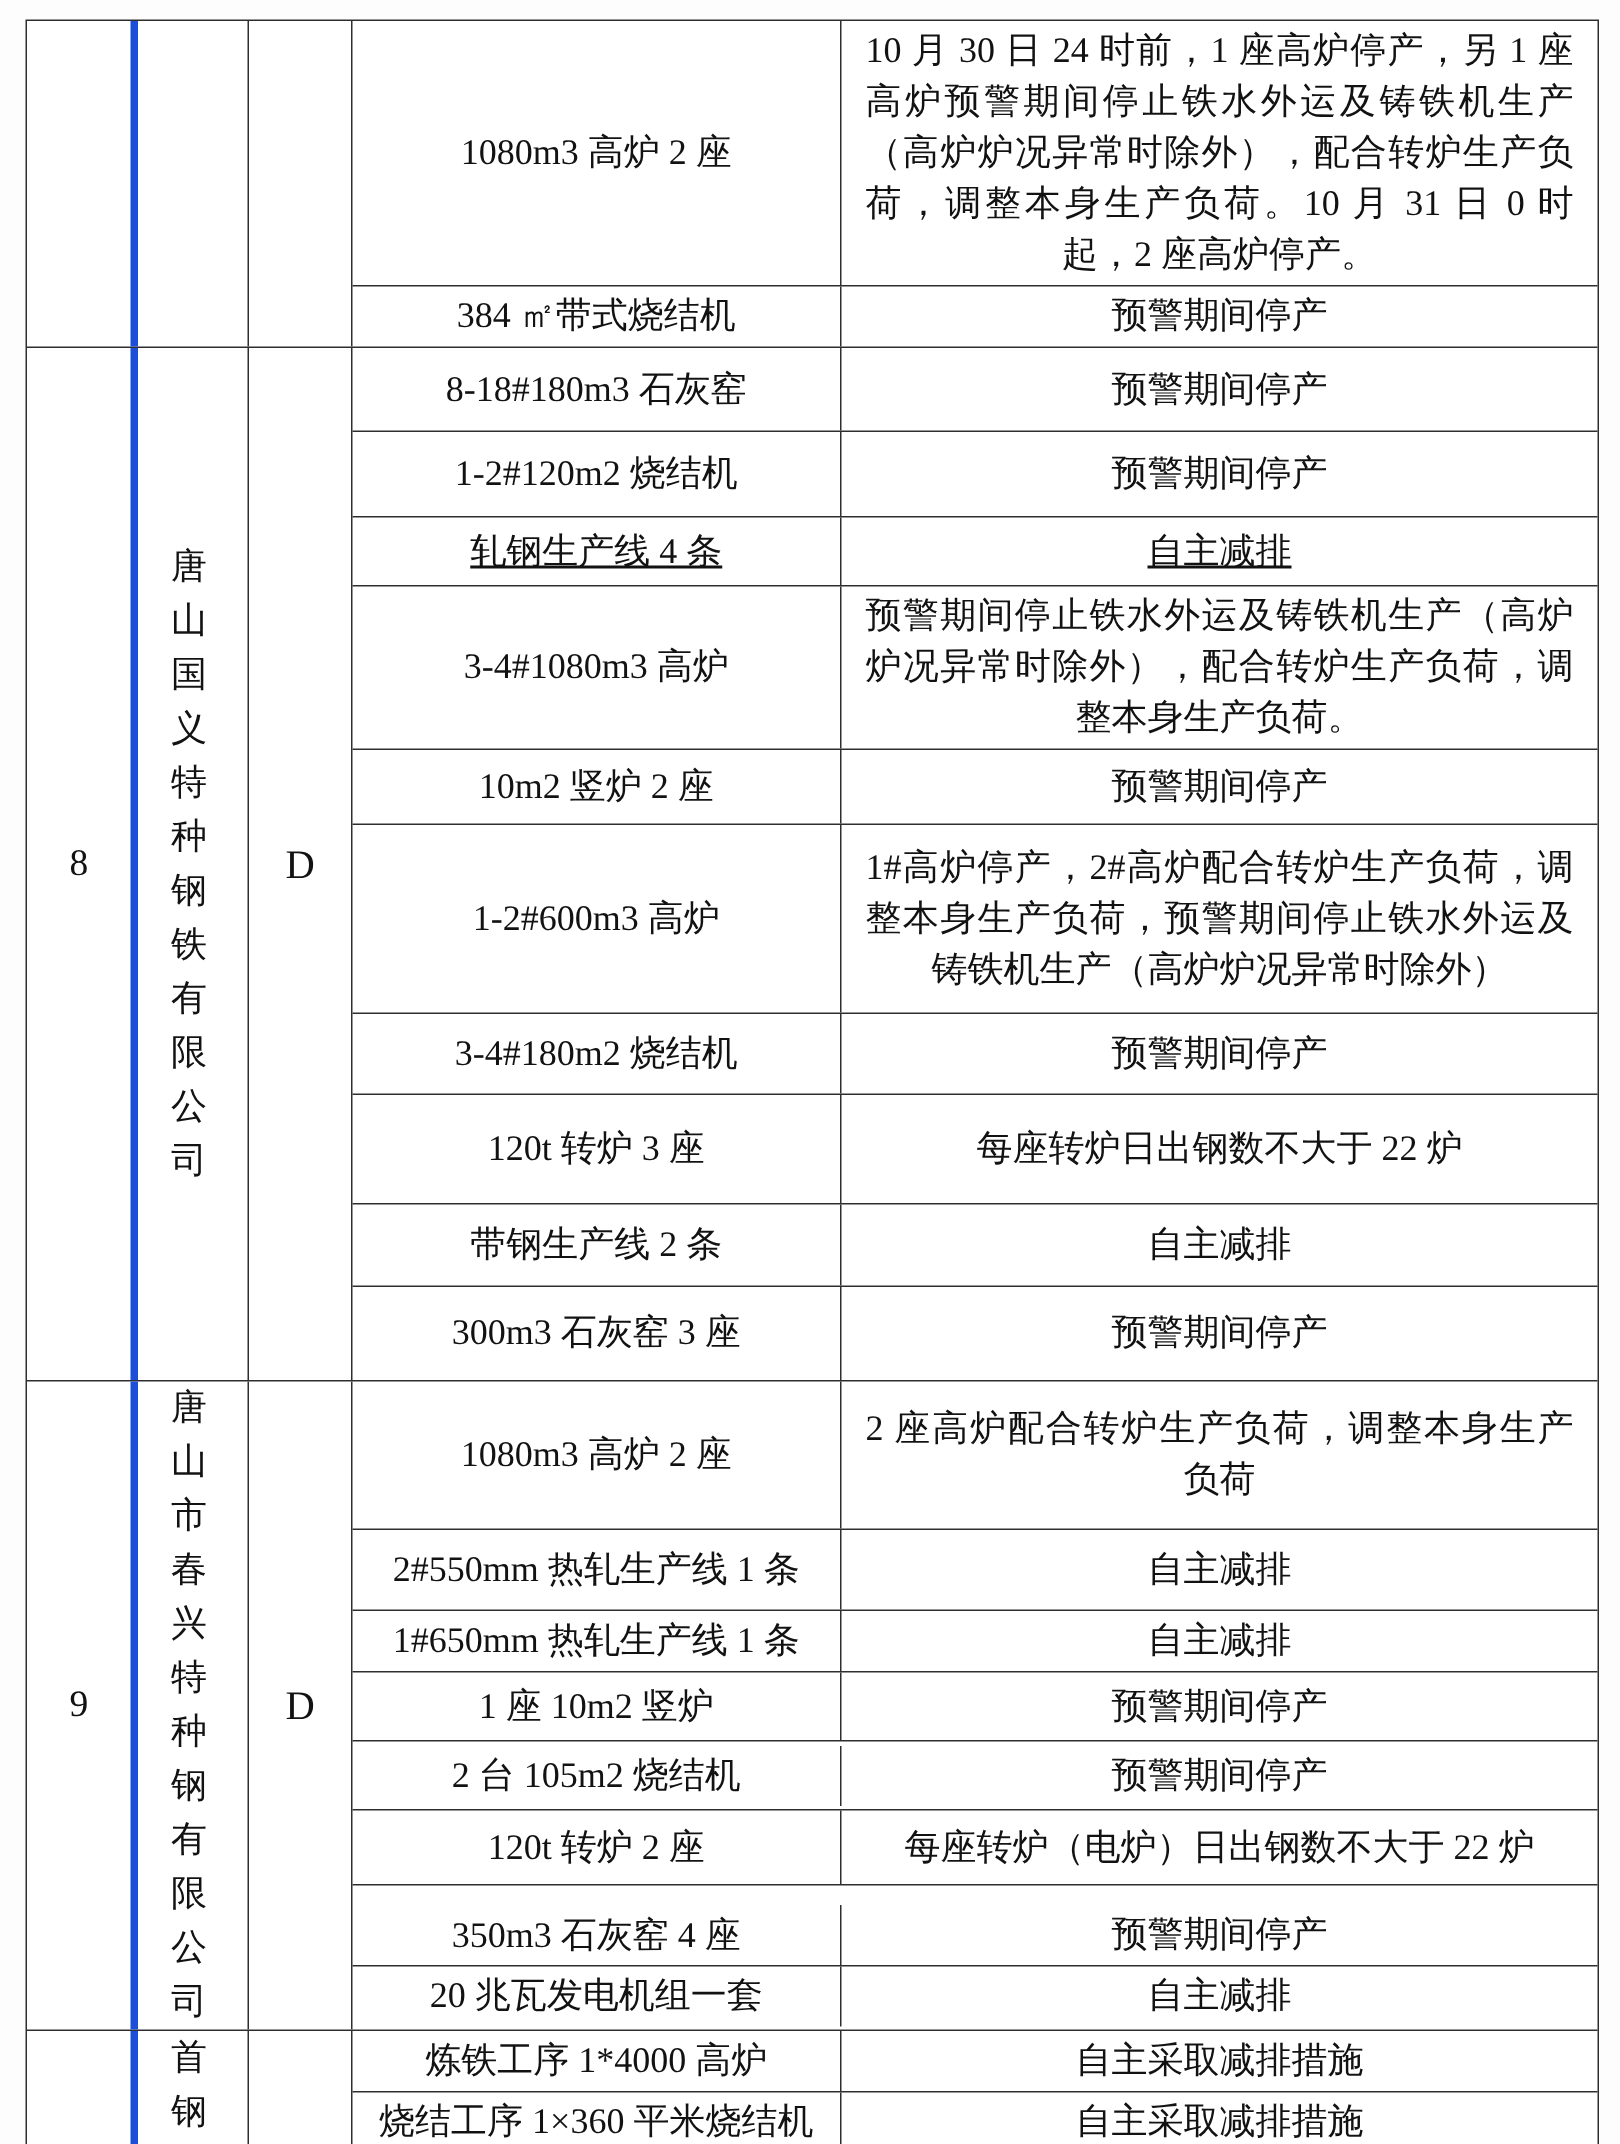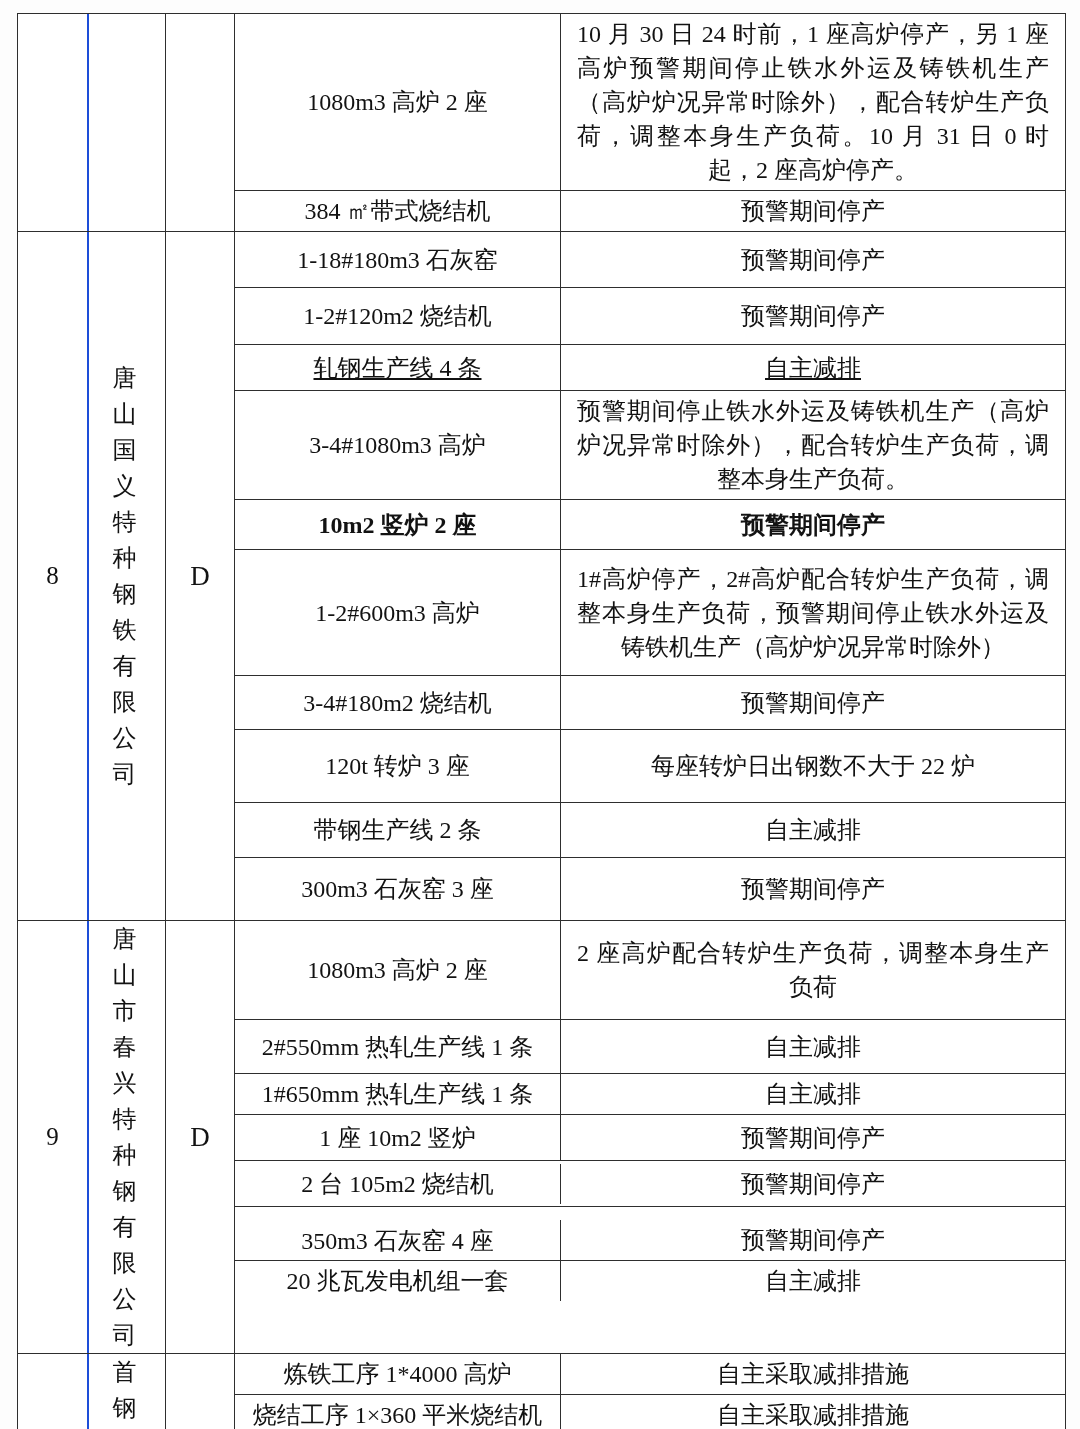--- a/index.html
+++ b/index.html
@@ -99,7 +99,7 @@
       <div class="rows">
         <div class="row" style="min-height: 55px;">
           <div class="cell c-equip">
-            <span class="inner">1-18#180m3 石灰窑</span>
+            <span class="inner">8-18#180m3 石灰窑</span>
           </div>
           <div class="cell c-measure">
             <span class="inner">预警期间停产</span>

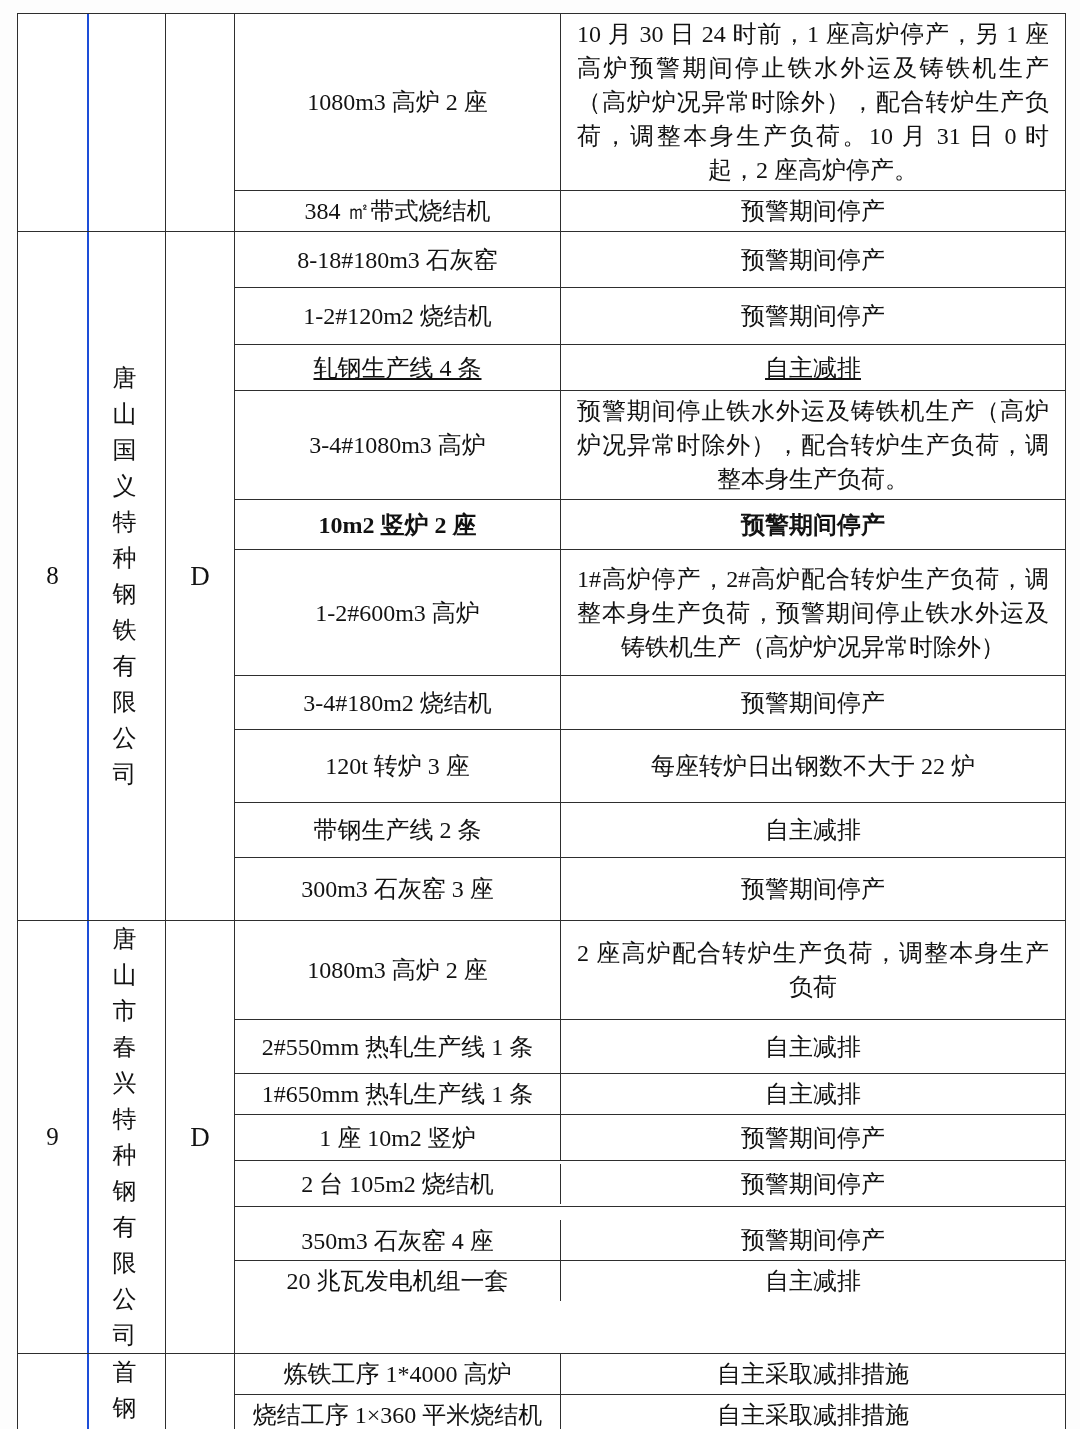--- a/index.html
+++ b/index.html
@@ -28,7 +28,7 @@
   .c-index  { width: 69px; flex: 0 0 69px; font-size: 25px; }
   .c-company{
     width: 78px; flex: 0 0 78px;
-    border-left: 2px solid #1d4ed8;
+    border-left: 5px solid #1d4ed8;
     padding: 0 11px;
     letter-spacing: 5px;
     line-height: 36px;

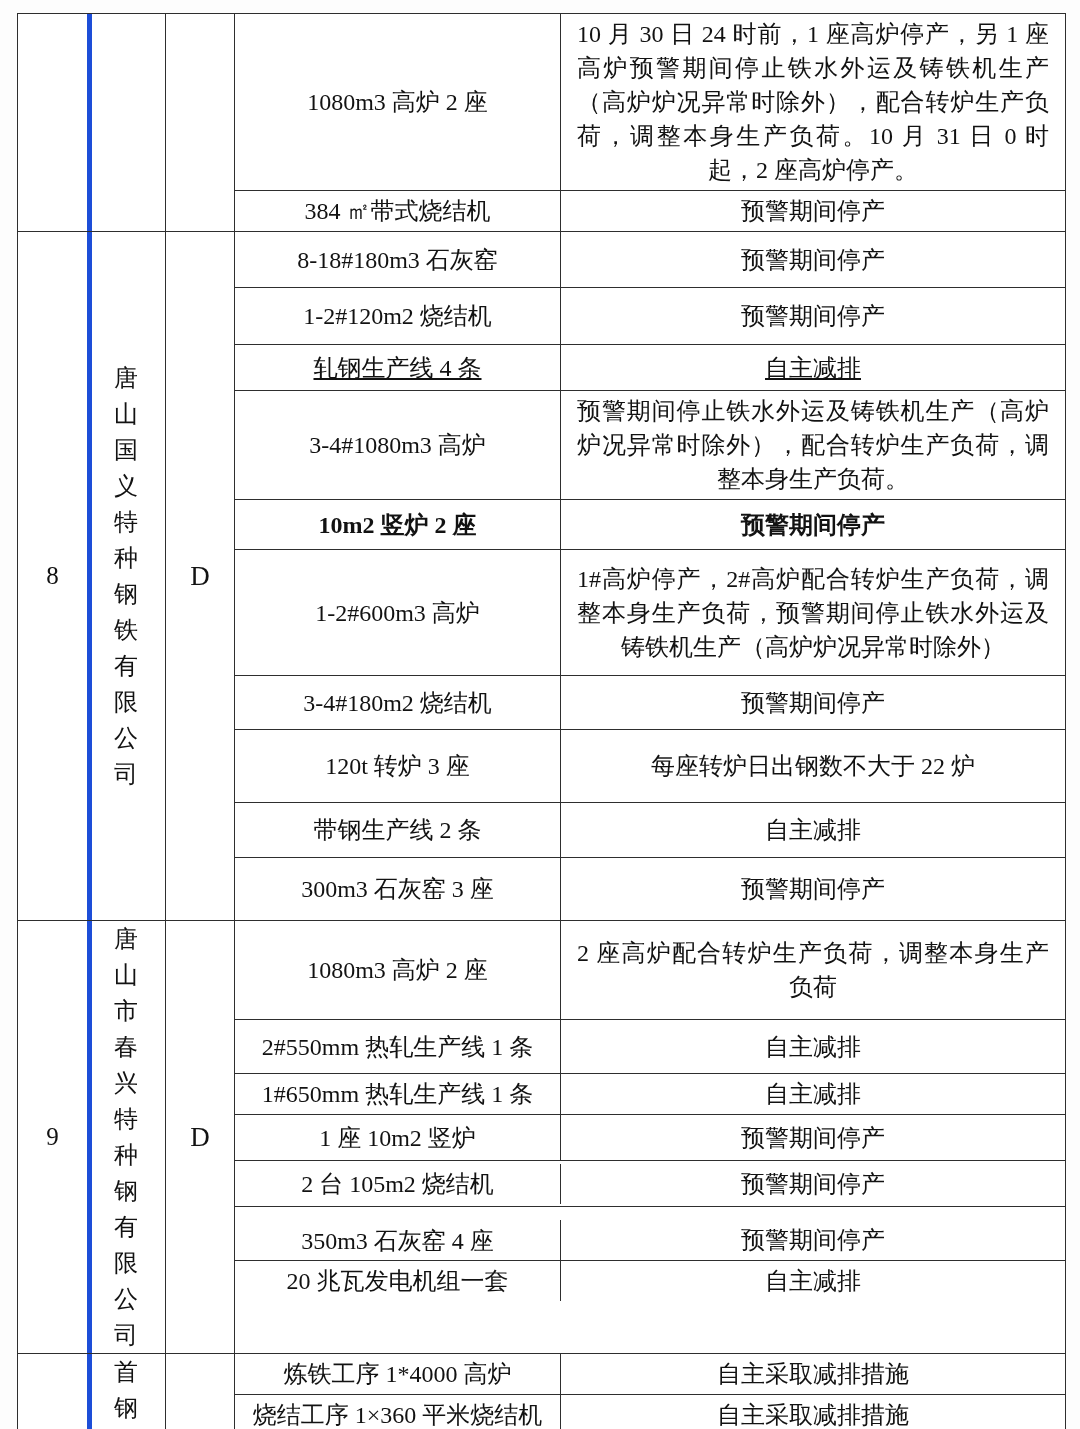--- a/index.html
+++ b/index.html
@@ -129,7 +129,7 @@
             <span class="inner">预警期间停止铁水外运及铸铁机生产（高炉炉况异常时除外），配合转炉生产负荷，调整本身生产负荷。</span>
           </div>
         </div>
-        <div class="row" style="min-height: 50px; font-weight: bold;">
+        <div class="row" style="min-height: 50px;">
           <div class="cell c-equip">
             <span class="inner">10m2 竖炉 2 座</span>
           </div>

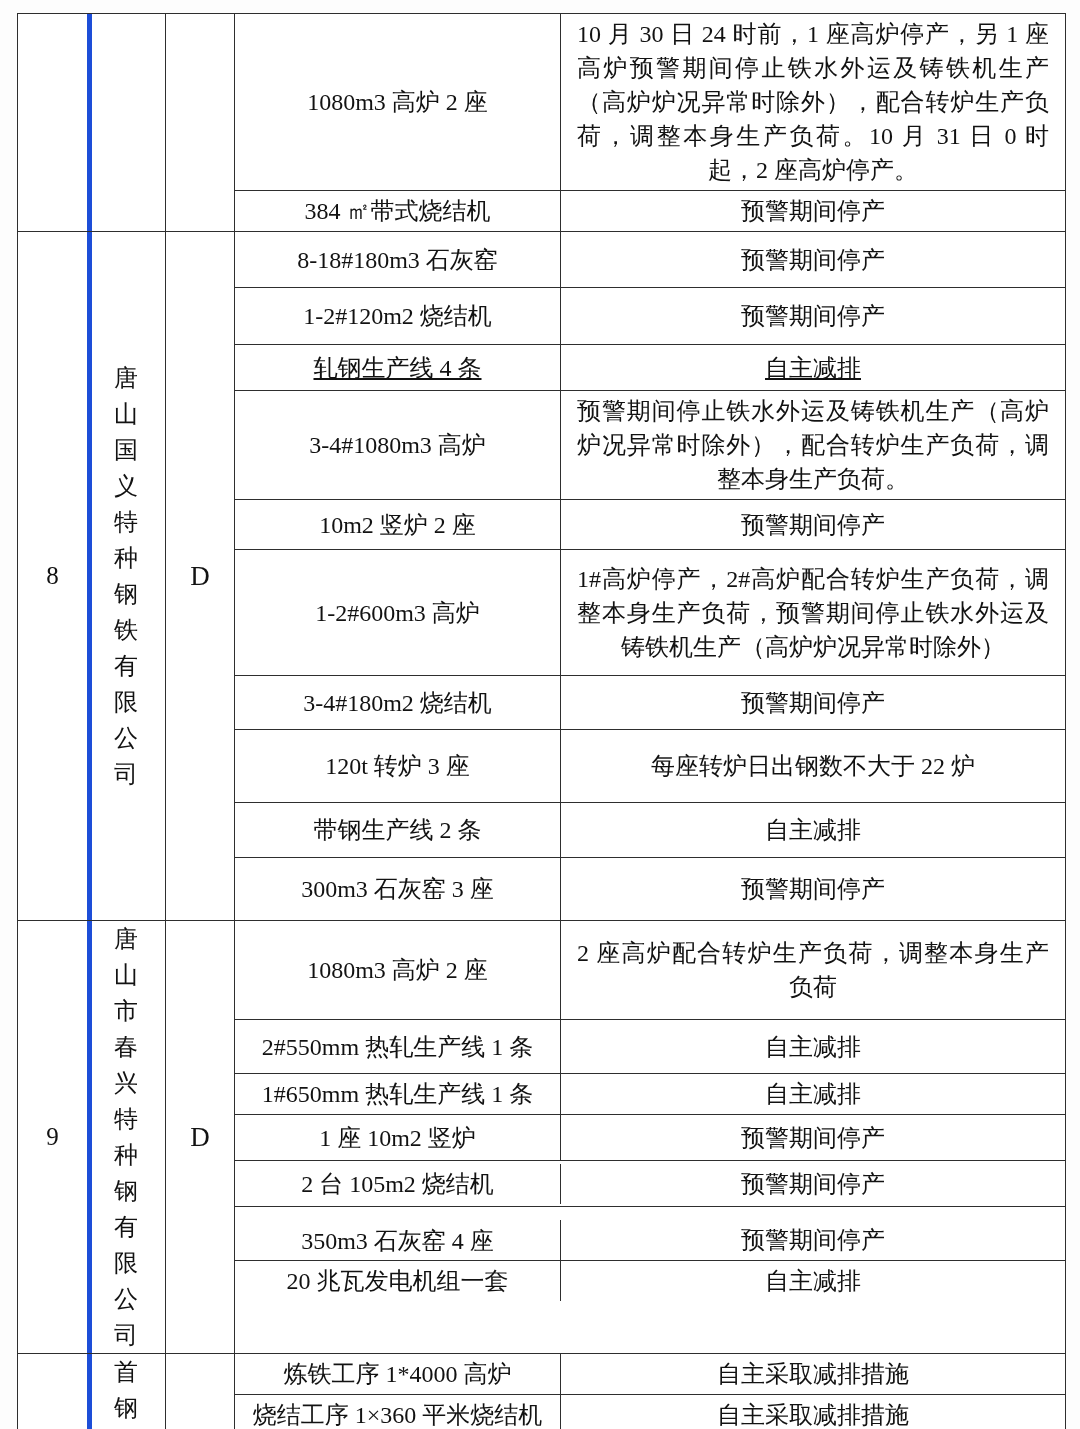--- a/index.html
+++ b/index.html
@@ -230,6 +230,14 @@
             <span class="inner">预警期间停产</span>
           </div>
         </div>
+        <div class="row" style="min-height: 50px;">
+          <div class="cell c-equip">
+            <span class="inner">120t 转炉 2 座</span>
+          </div>
+          <div class="cell c-measure just">
+            <span class="inner">每座转炉（电炉）日出钢数不大于 22 炉</span>
+          </div>
+        </div>
         <div class="row" style="min-height: 54px; align-items: flex-end;">
           <div class="cell c-equip">
             <span class="inner">350m3 石灰窑 4 座</span>

